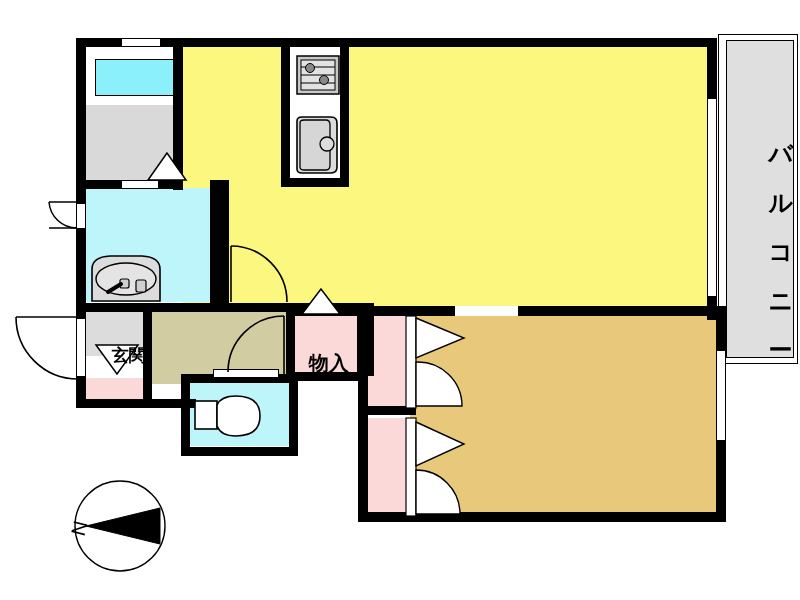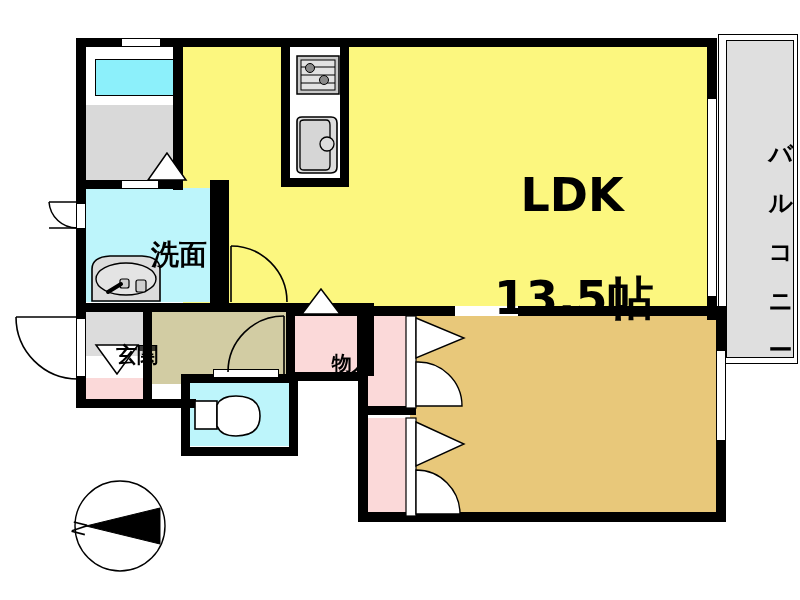--- a/index.html
+++ b/index.html
@@ -208,10 +208,6 @@
     <path d="M10 96 L10 52 A44 44 0 0 1 54 96 Z" fill="#FFF" stroke="#000" stroke-width="1.4"></path>
   </svg>
 
-  <div class="room-label" style="left:430px;top:118px;width:220px;font-size:46px;">
-    <span>LDK</span><br>
-    <span>13.5帖</span>
-  </div>
 
   <div class="room-label" style="left:470px;top:368px;width:220px;font-size:44px;">
     <br>

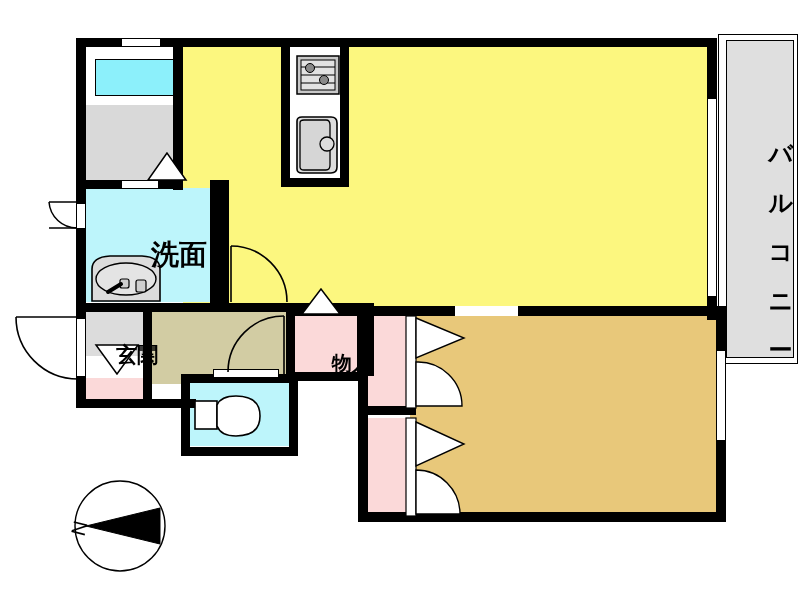--- a/index.html
+++ b/index.html
@@ -214,9 +214,6 @@
   </div>
 
 
-  <div class="room-label" style="left:112px;top:208px;width:80px;font-size:28px;">
-    <span>洗面</span>
-  </div>
 
   <div class="room-label" style="left:87px;top:320px;width:60px;font-size:21px;">
     <span>玄関</span>

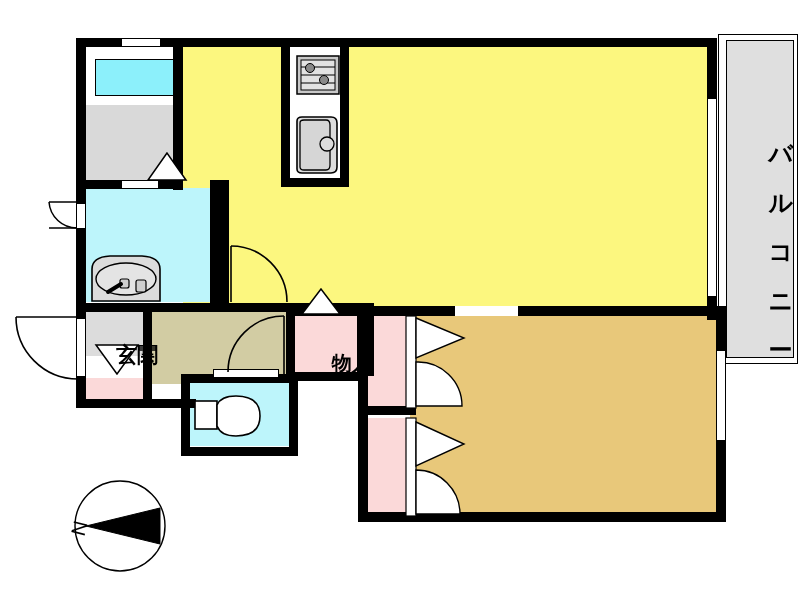--- a/index.html
+++ b/index.html
@@ -215,7 +215,7 @@
 
 
 
-  <div class="room-label" style="left:87px;top:320px;width:60px;font-size:21px;">
+  <div class="room-label" style="left:87px;top:327px;width:60px;font-size:17px;">
     <span>玄関</span>
   </div>
 

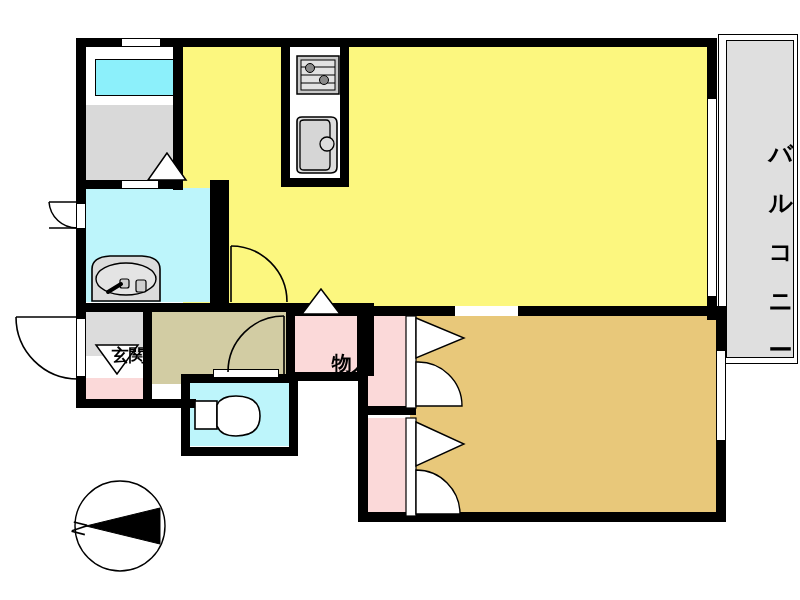--- a/index.html
+++ b/index.html
@@ -219,7 +219,7 @@
     <span>玄関</span>
   </div>
 
-  <div class="room-label" style="left:304px;top:330px;width:60px;font-size:20px;">
+  <div class="room-label" style="left:281px;top:330px;width:60px;font-size:20px;">
     <span>物入</span>
   </div>
 

